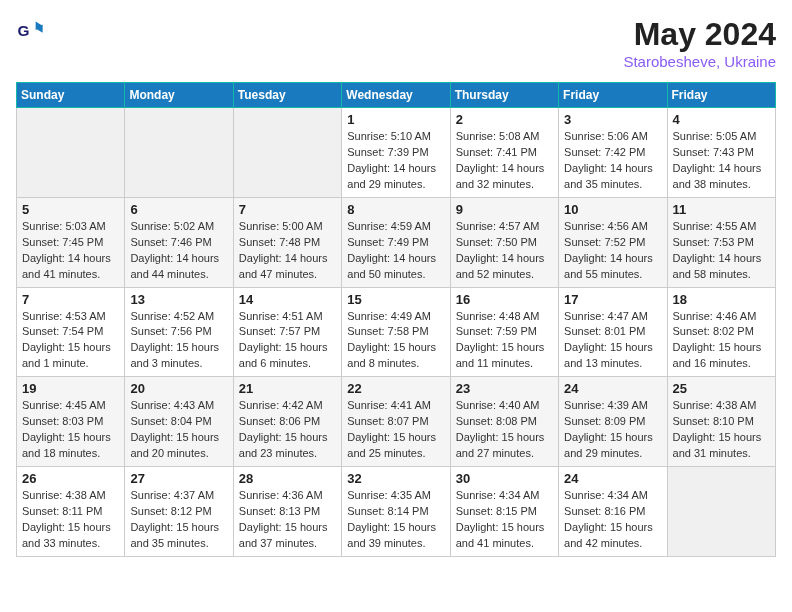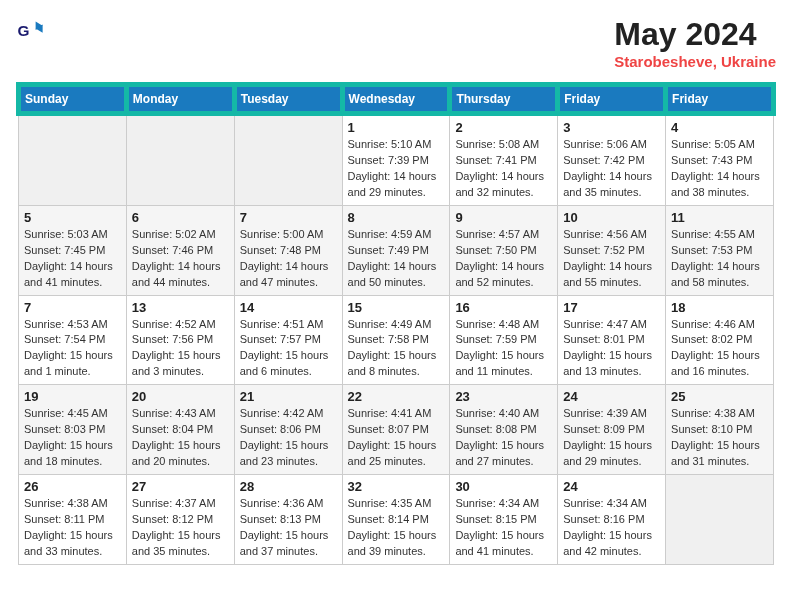--- a/index.html
+++ b/index.html
@@ -35,7 +35,7 @@
       height: 28px;
     }
     .title-area {
-      text-align: left;
+      text-align: right;
     }
     .month-title {
       font-size: 32px;

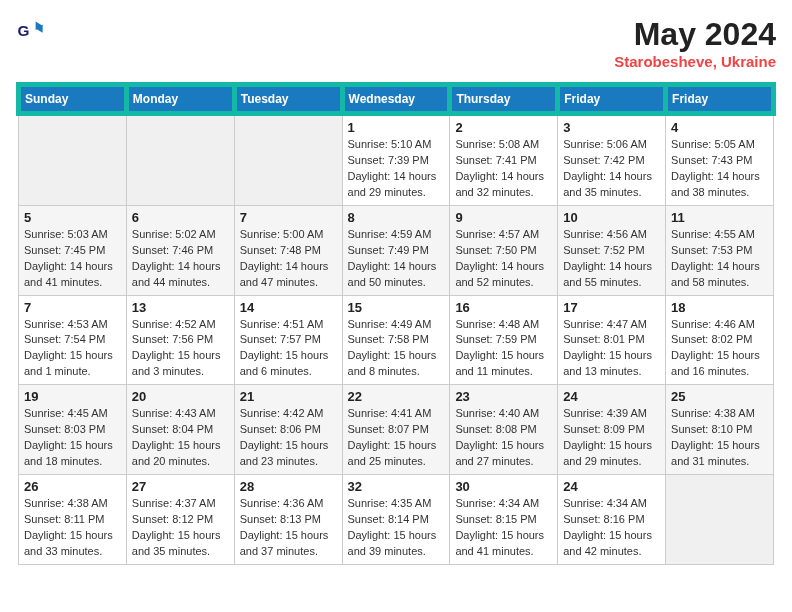--- a/index.html
+++ b/index.html
@@ -44,8 +44,7 @@
     }
     .subtitle {
       font-size: 15px;
-      color: #ef4444;
-      font-weight: bold;
+      color: #8b5cf6;
     }
     table {
       width: 100%;

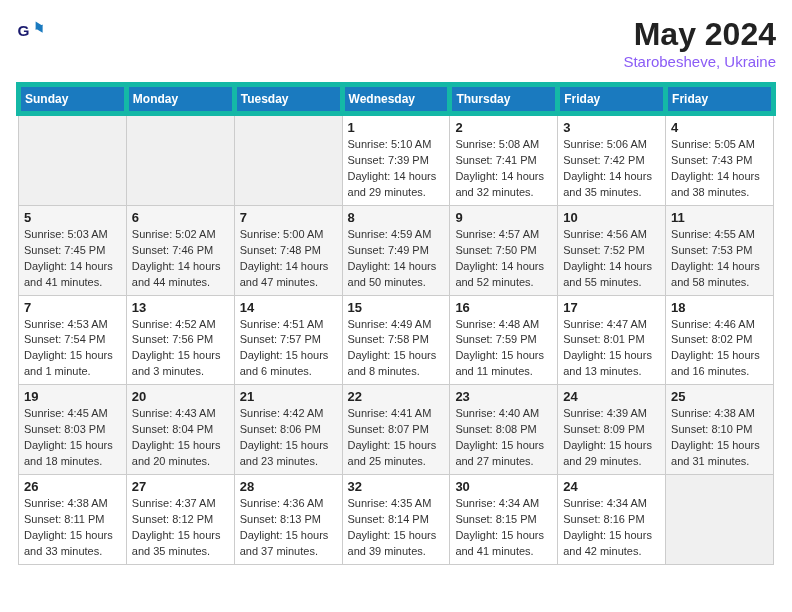--- a/index.html
+++ b/index.html
@@ -58,7 +58,7 @@
       font-weight: bold;
       padding: 5px 4px;
       text-align: left;
-      border: 5px solid #14b8a6;
+      border: 1px solid #14b8a6;
     }
     td {
       border: 1px solid #ccc;

